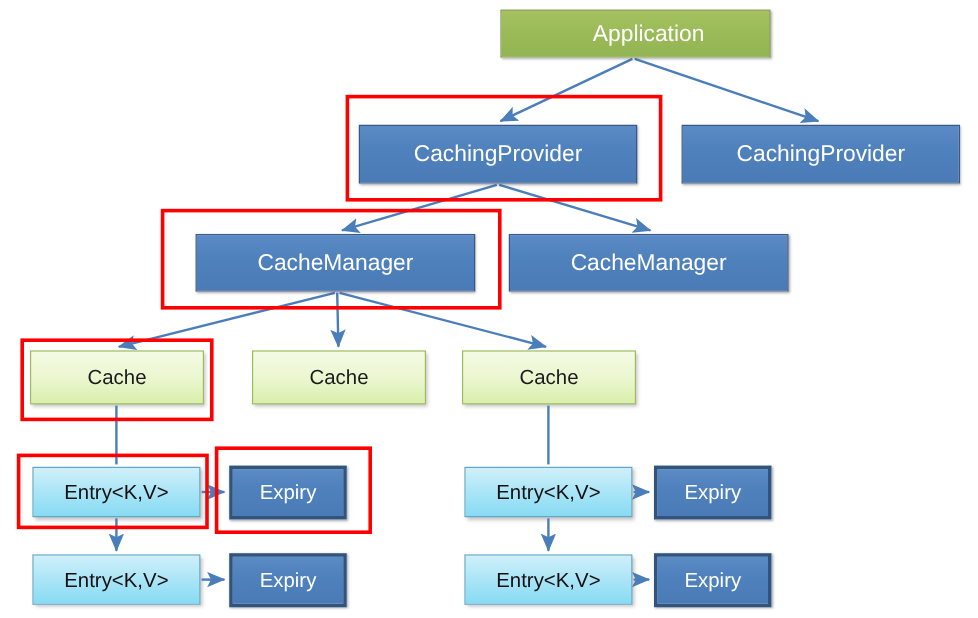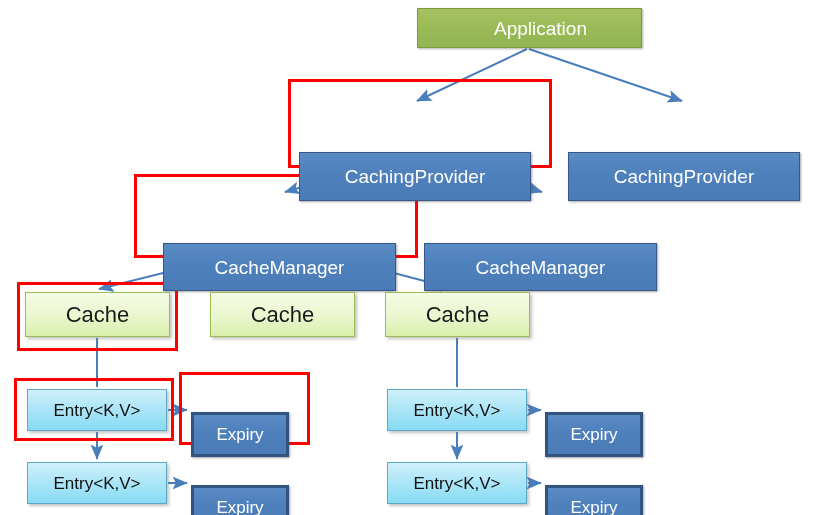--- a/index.html
+++ b/index.html
@@ -47,7 +47,6 @@
     color:#FFFFFF;
     font-size:19px;
     box-shadow:1px 1px 2px rgba(80,80,80,0.5);
-    margin-top:48px;
   }
   
   .n-green{

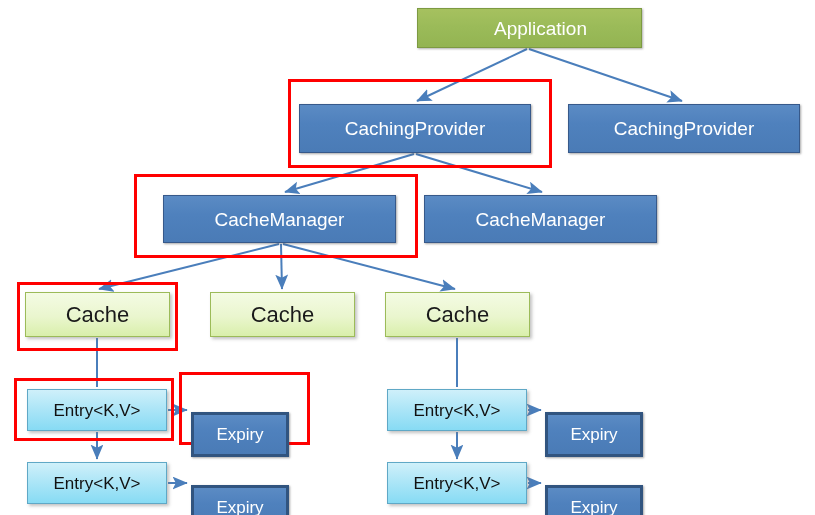--- a/index.html
+++ b/index.html
@@ -53,7 +53,7 @@
     background:linear-gradient(to bottom,#F4FBE4 0%,#EAF6CE 55%,#D9EFAB 100%);
     border:1px solid #9CBB59;
     color:#1A1A1A;
-    font-size:22px;
+    font-size:17px;
     box-shadow:2px 2px 3px rgba(120,120,120,0.45);
   }
   

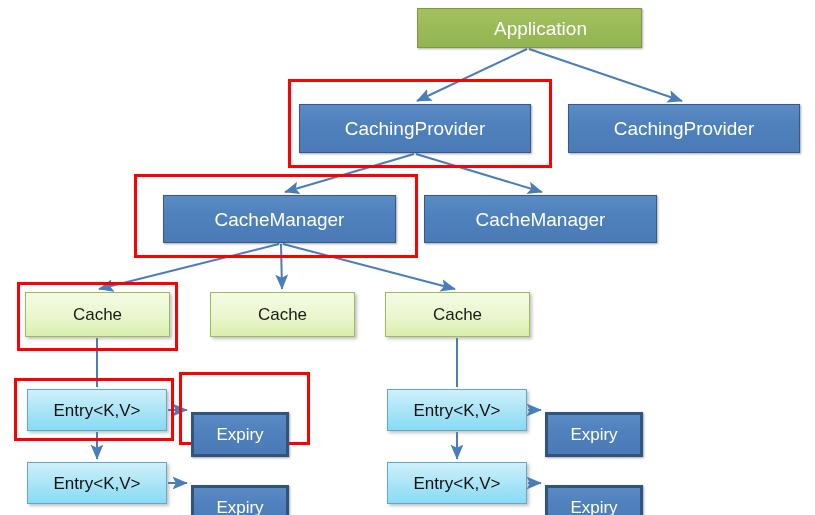--- a/index.html
+++ b/index.html
@@ -71,7 +71,6 @@
     color:#FFFFFF;
     font-size:17px;
     box-shadow:1px 1px 2px rgba(80,80,80,0.5);
-    margin-top:24px;
   }
   
   .hl{

